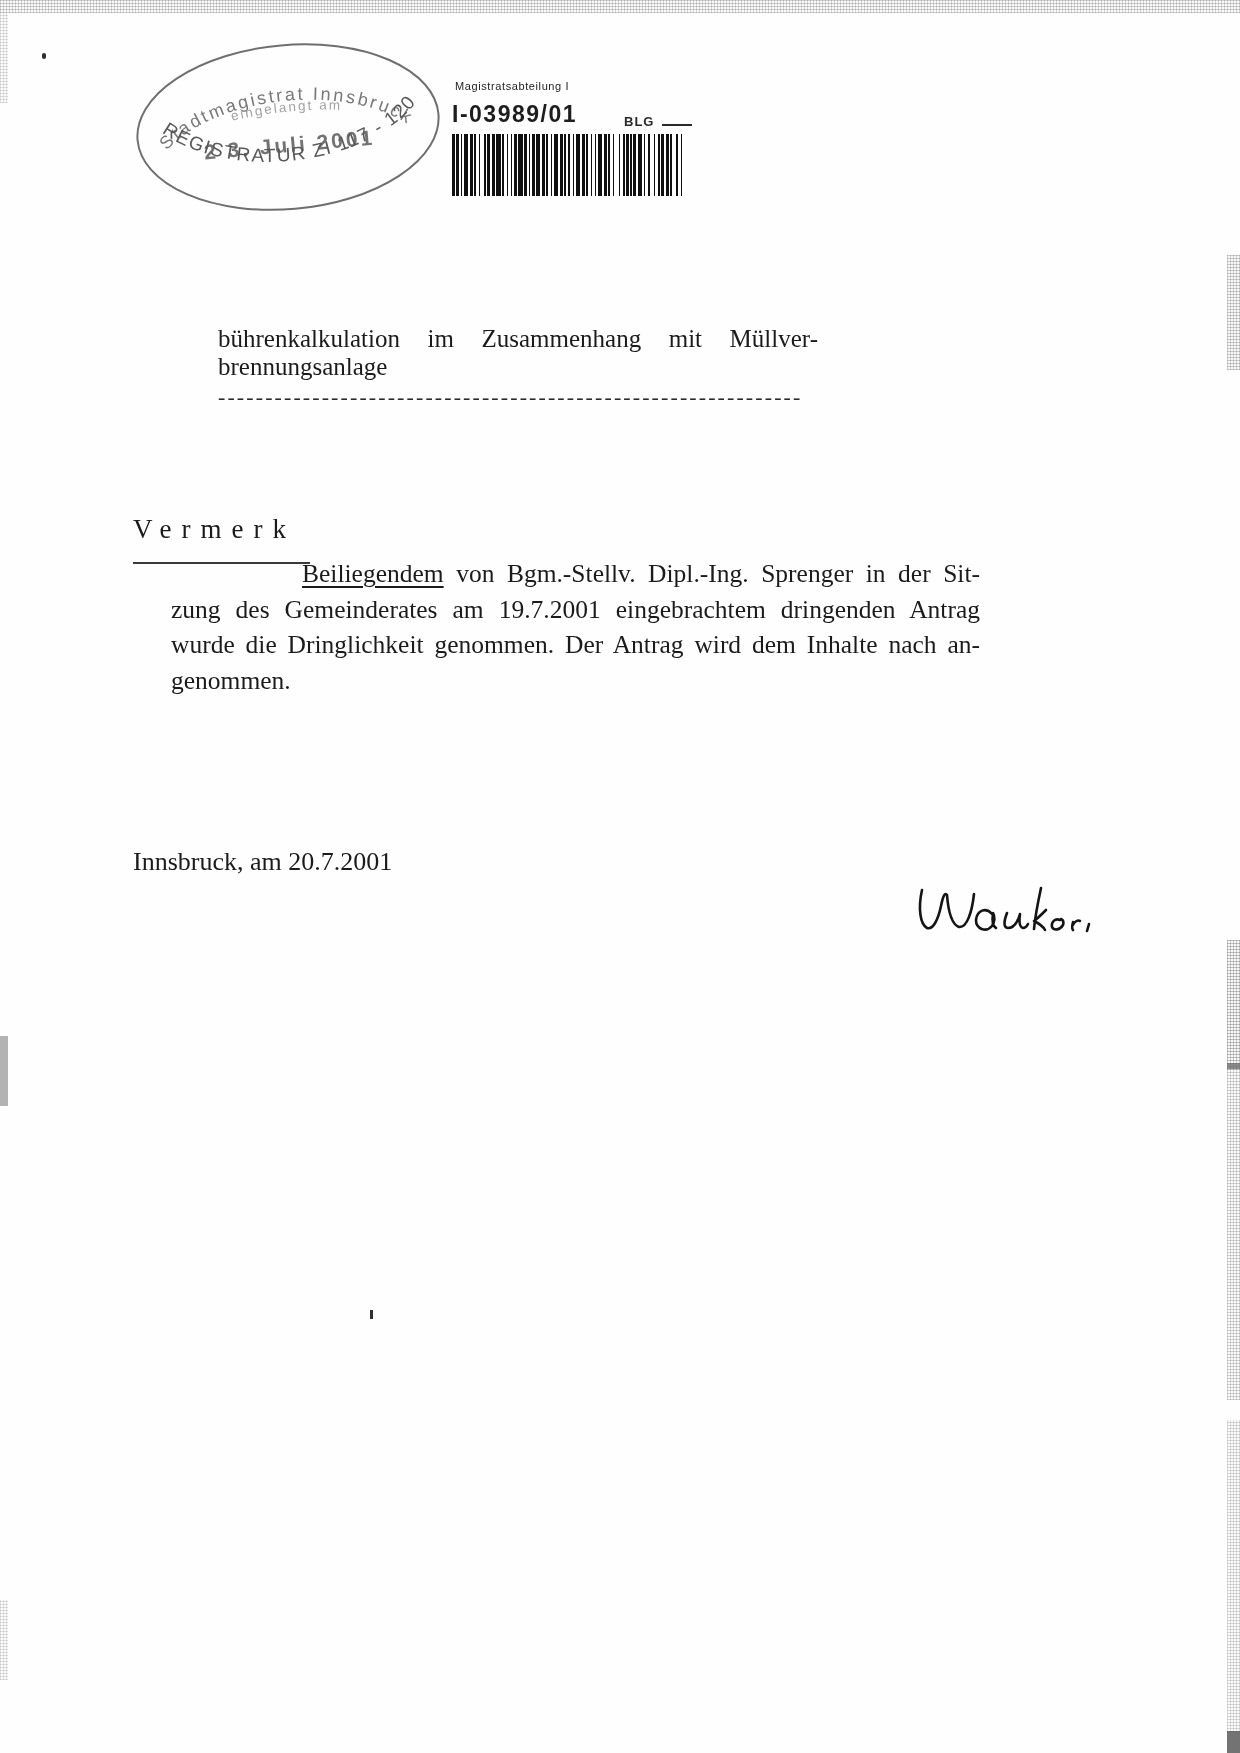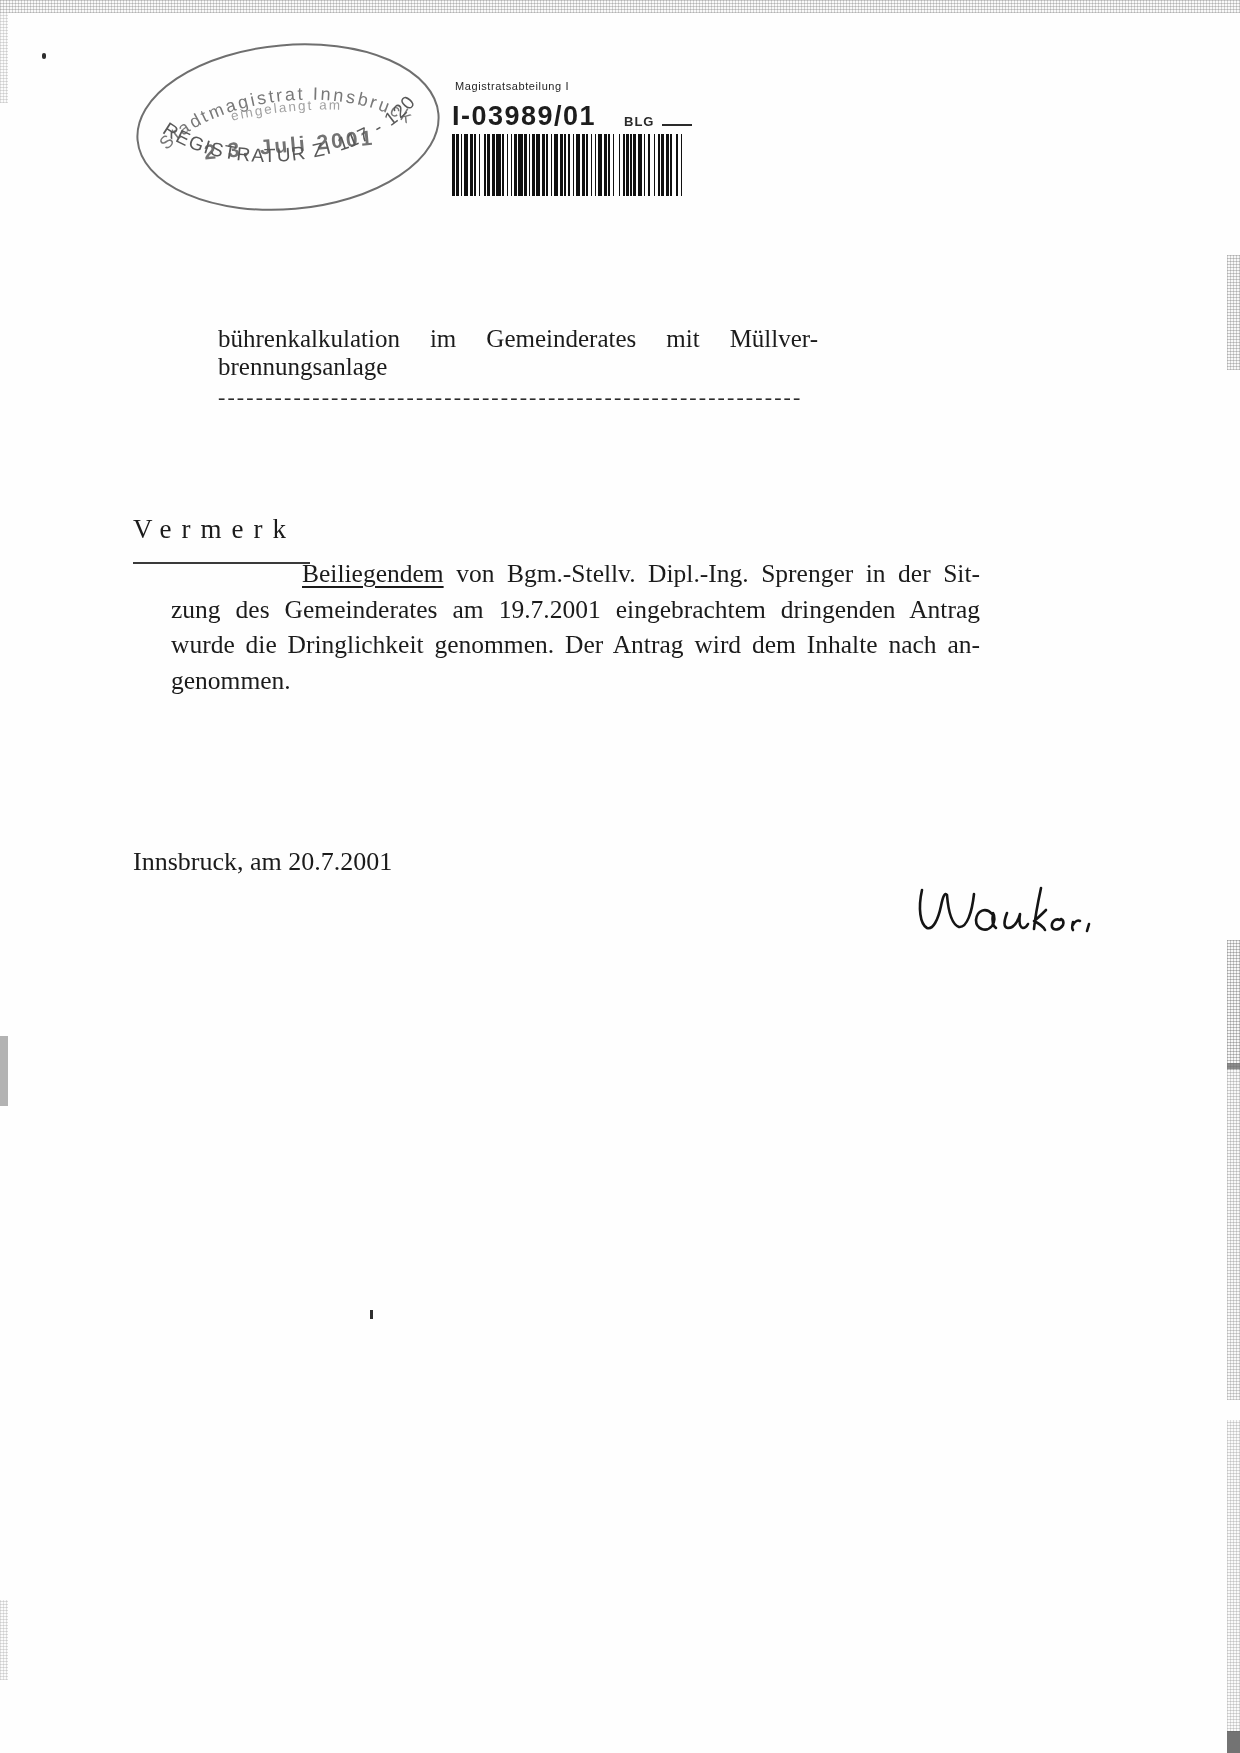--- a/index.html
+++ b/index.html
@@ -25,7 +25,7 @@
   .dept { position:absolute; left:455px; top:80px; font-family:"Liberation Sans", sans-serif;
           font-size:11px; letter-spacing:.6px; color:#242424; font-weight:500; }
   .fileno { position:absolute; left:452px; top:101px; font-family:"Liberation Sans", sans-serif;
-          font-size:27px; letter-spacing:1.5px; color:#1d1d1d; font-weight:600; }
+          font-size:23px; letter-spacing:1.5px; color:#1d1d1d; font-weight:600; }
   .blg { position:absolute; left:624px; top:114px; font-family:"Liberation Sans", sans-serif;
           font-size:13px; font-weight:700; letter-spacing:1px; color:#2a2a2a; }
   .blg-line { display:inline-block; width:30px; border-bottom:2.5px solid #2a2a2a; margin-left:8px;

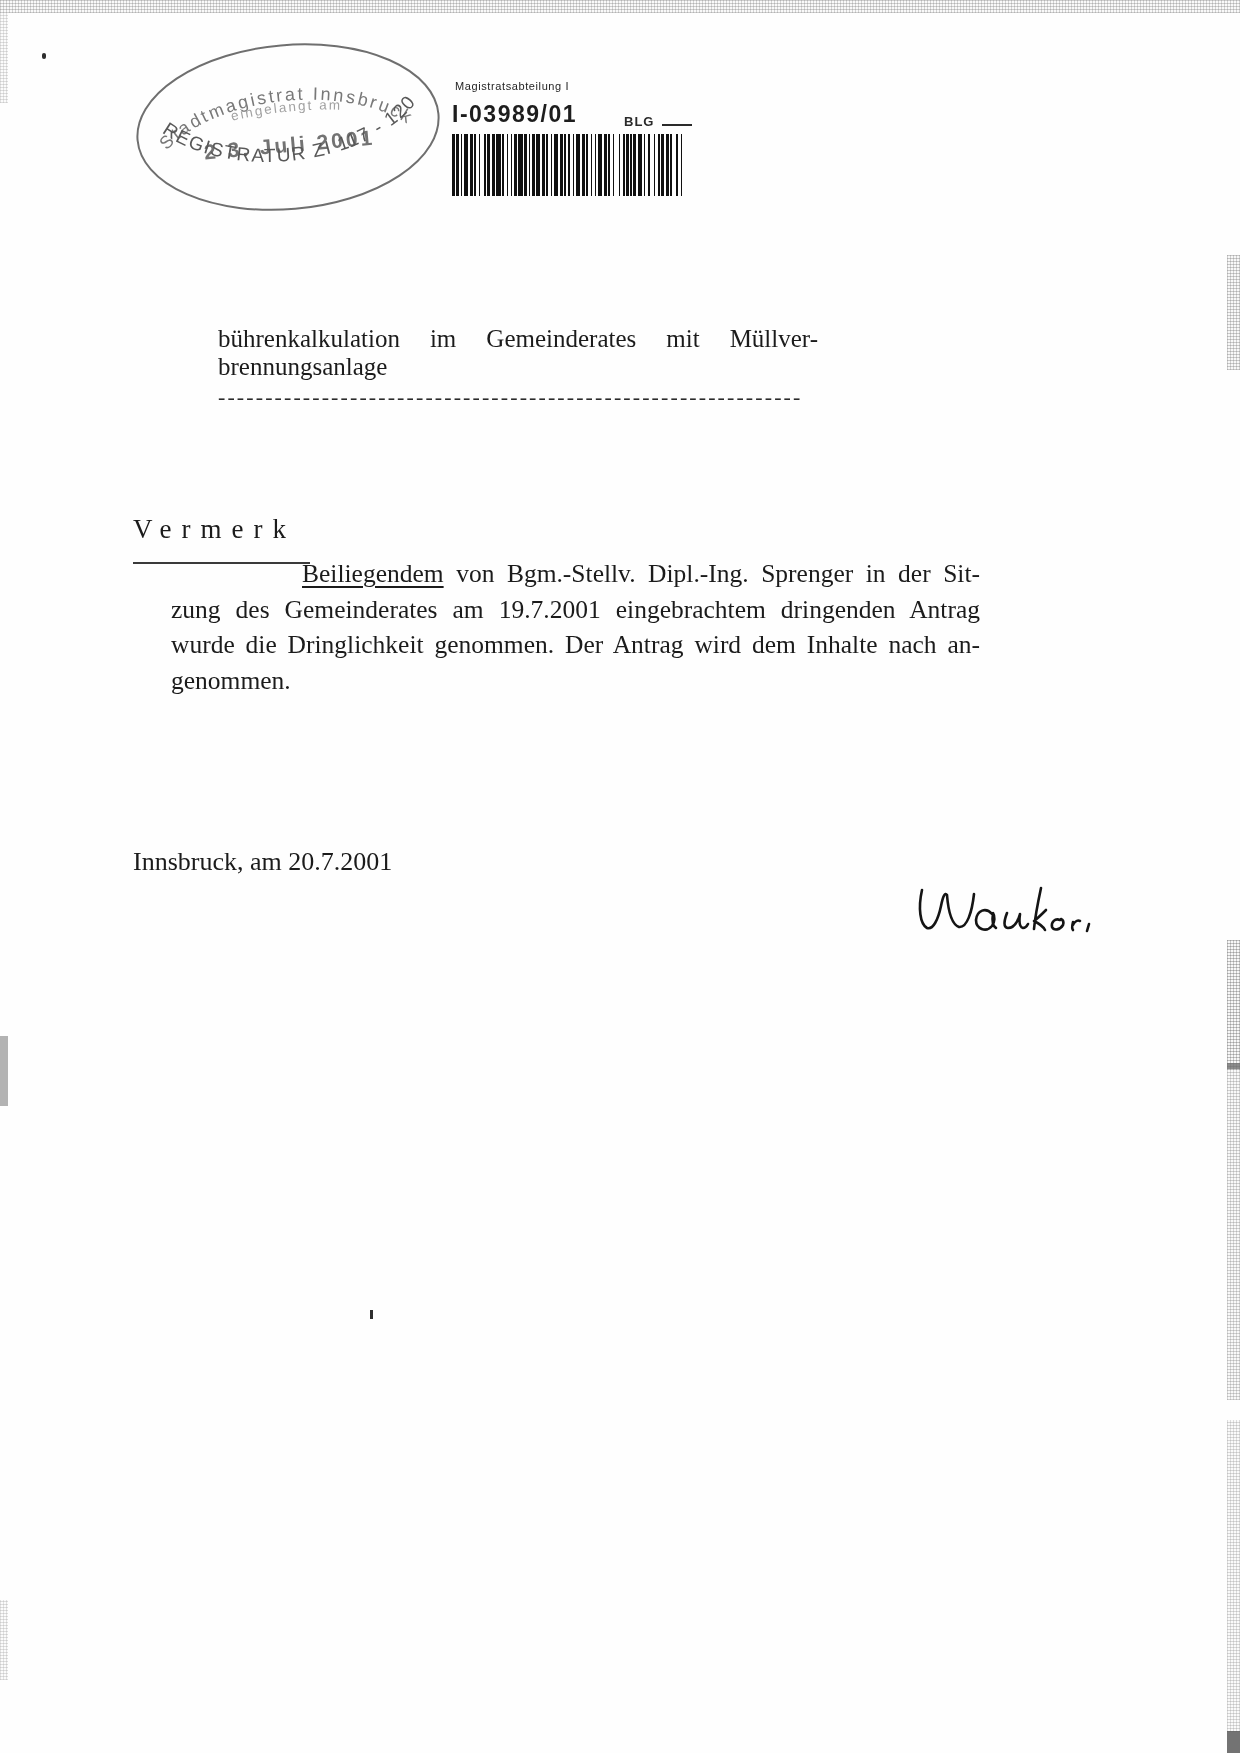--- a/index.html
+++ b/index.html
@@ -147,7 +147,7 @@
     </svg>
 
   <div class="subject">
-    <div class="jline">bührenkalkulation im Gemeinderates mit Müllver-</div>
+    <div class="jline">bührenkalkulation im Zusammenhang mit Müllver-</div>
     <div class="lline">brennungsanlage</div>
     <div class="dash-rule">--------------------------------------------------------------</div>
   </div>

